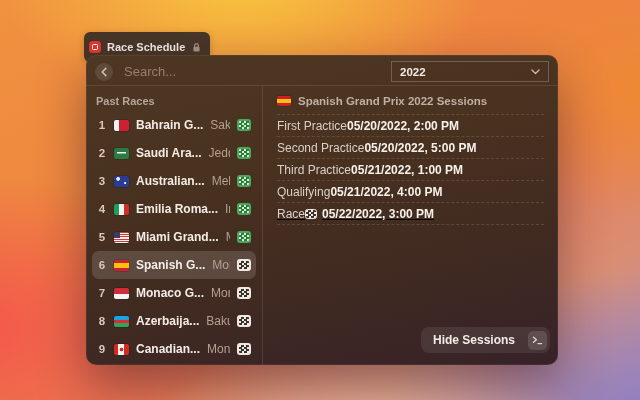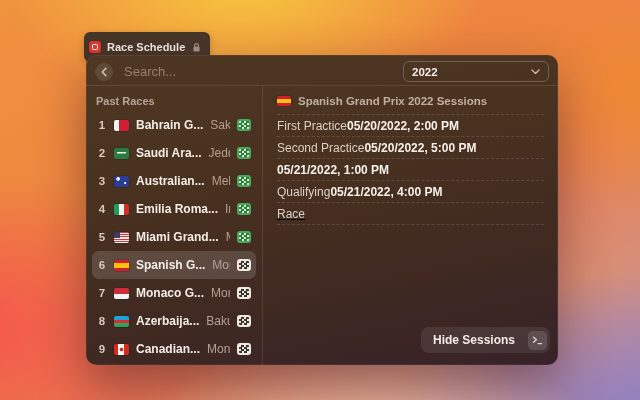--- a/index.html
+++ b/index.html
@@ -33,8 +33,8 @@
   .search-input{flex:1;min-width:0;background:none;border:none;outline:none;color:#efe7e1;font-size:13px;
     font-family:"Liberation Sans",sans-serif;}
   .search-input::placeholder{color:#95806f;}
-  .dropdown{width:146px;height:21px;box-sizing:border-box;border:1px solid rgba(255,255,255,.22);
-    border-radius:6px;display:flex;align-items:center;justify-content:space-between;
+  .dropdown{width:158px;height:21px;box-sizing:border-box;border:1px solid rgba(255,255,255,.22);
+    border-radius:0;display:flex;align-items:center;justify-content:space-between;
     padding:0 8px;color:#f3ece6;font-size:11.5px;font-weight:700;flex:none;}
   .hdiv{height:1px;background:rgba(255,255,255,.10);flex:none;}
   .body{flex:1;display:flex;min-height:0;}

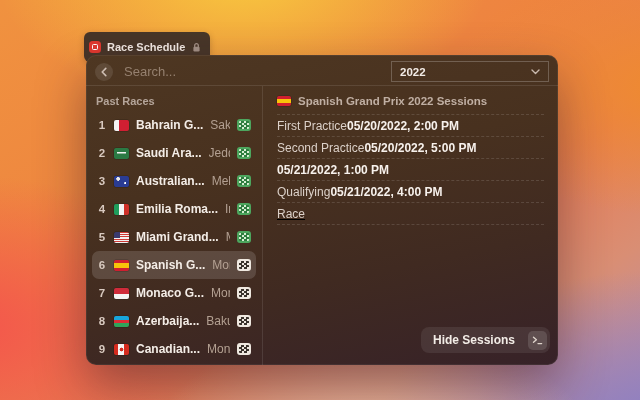--- a/index.html
+++ b/index.html
@@ -223,6 +223,7 @@
               </span>
             </div>
             <div class="session-row">
+              <span class="s-label">Third Practice</span>
               <span class="s-value">
                 <span>05/21/2022, 1:00 PM</span>
               </span>

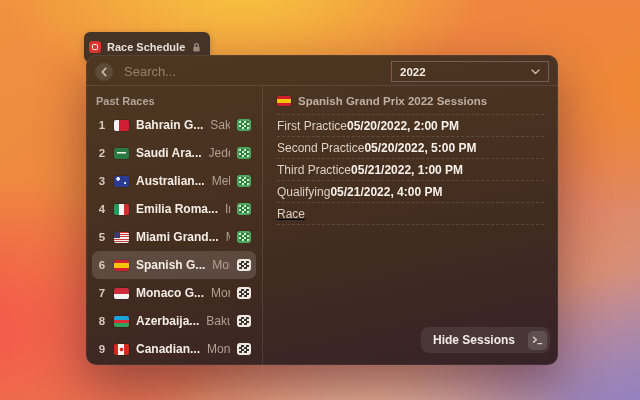--- a/index.html
+++ b/index.html
@@ -236,6 +236,10 @@
             </div>
             <div class="session-row">
               <span class="s-label">Race</span>
+              <span class="s-value">
+                <span class="mini-checker"></span>
+                <span>05/22/2022, 3:00 PM</span>
+              </span>
             </div>
           </div>
         <div class="footer">

